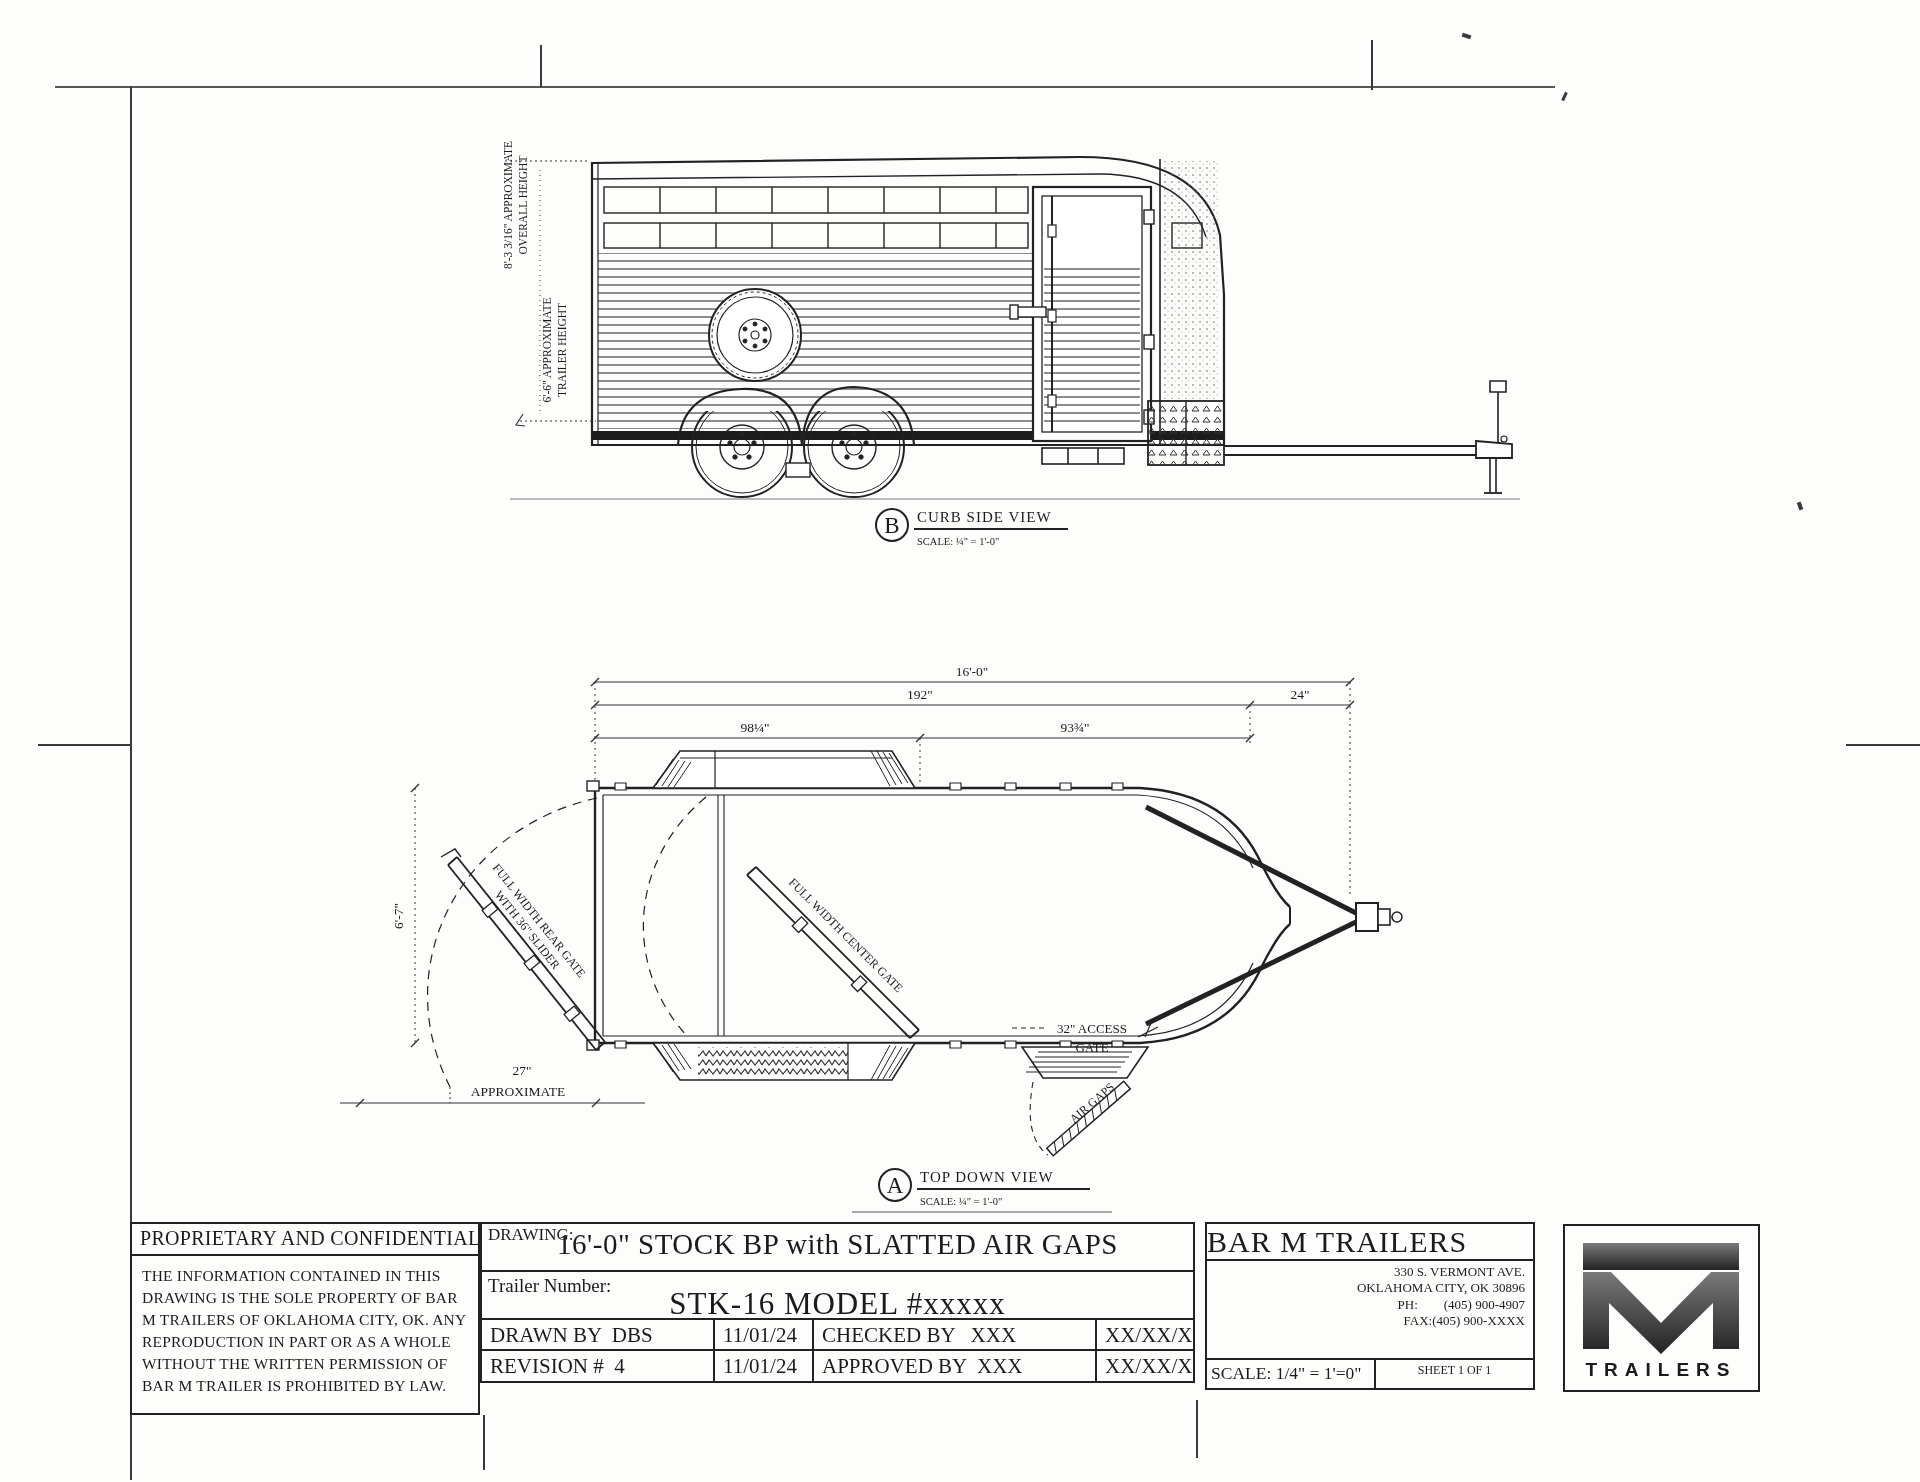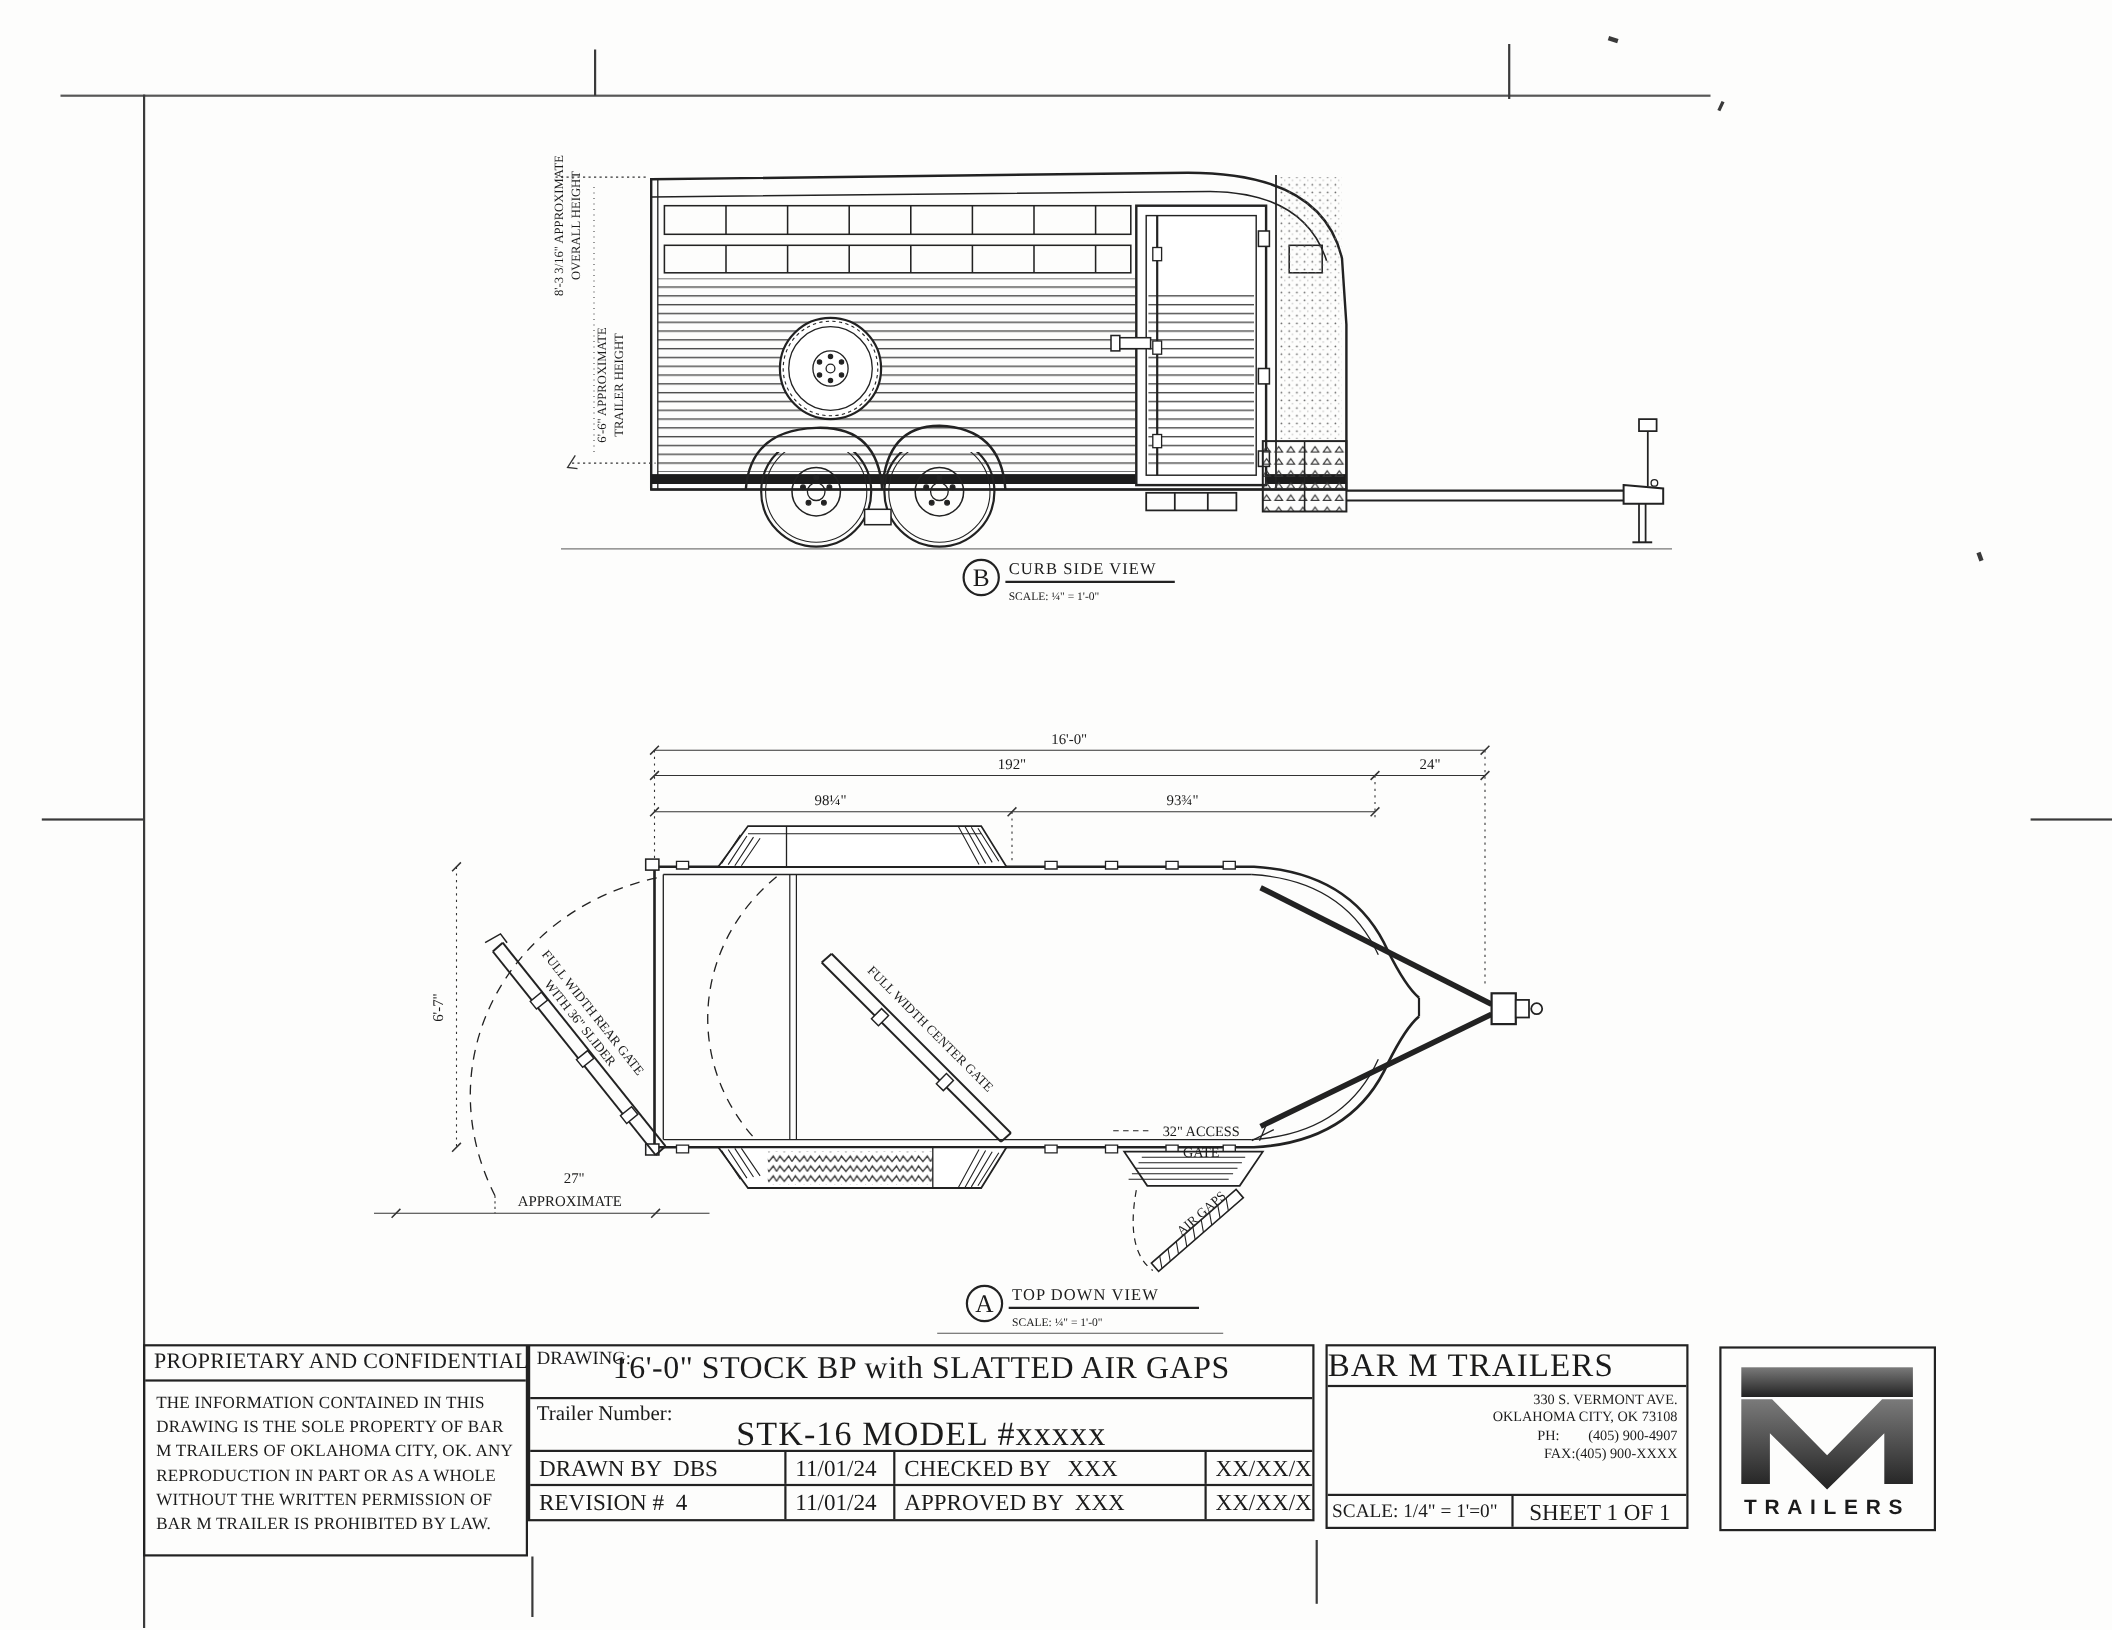--- a/index.html
+++ b/index.html
@@ -362,7 +362,7 @@
   <div class="name">BAR M TRAILERS</div>
   <div class="addr">
     <div class="line">330 S. VERMONT AVE.</div>
-    <div class="line">OKLAHOMA CITY, OK 73108</div>
+    <div class="line">OKLAHOMA CITY, OK 30896</div>
     <div class="line"><span class="pl">PH:</span><span>(405) 900-4907</span></div>
     <div class="line"><span class="fl">FAX:</span><span>(405) 900-XXXX</span></div>
   </div>

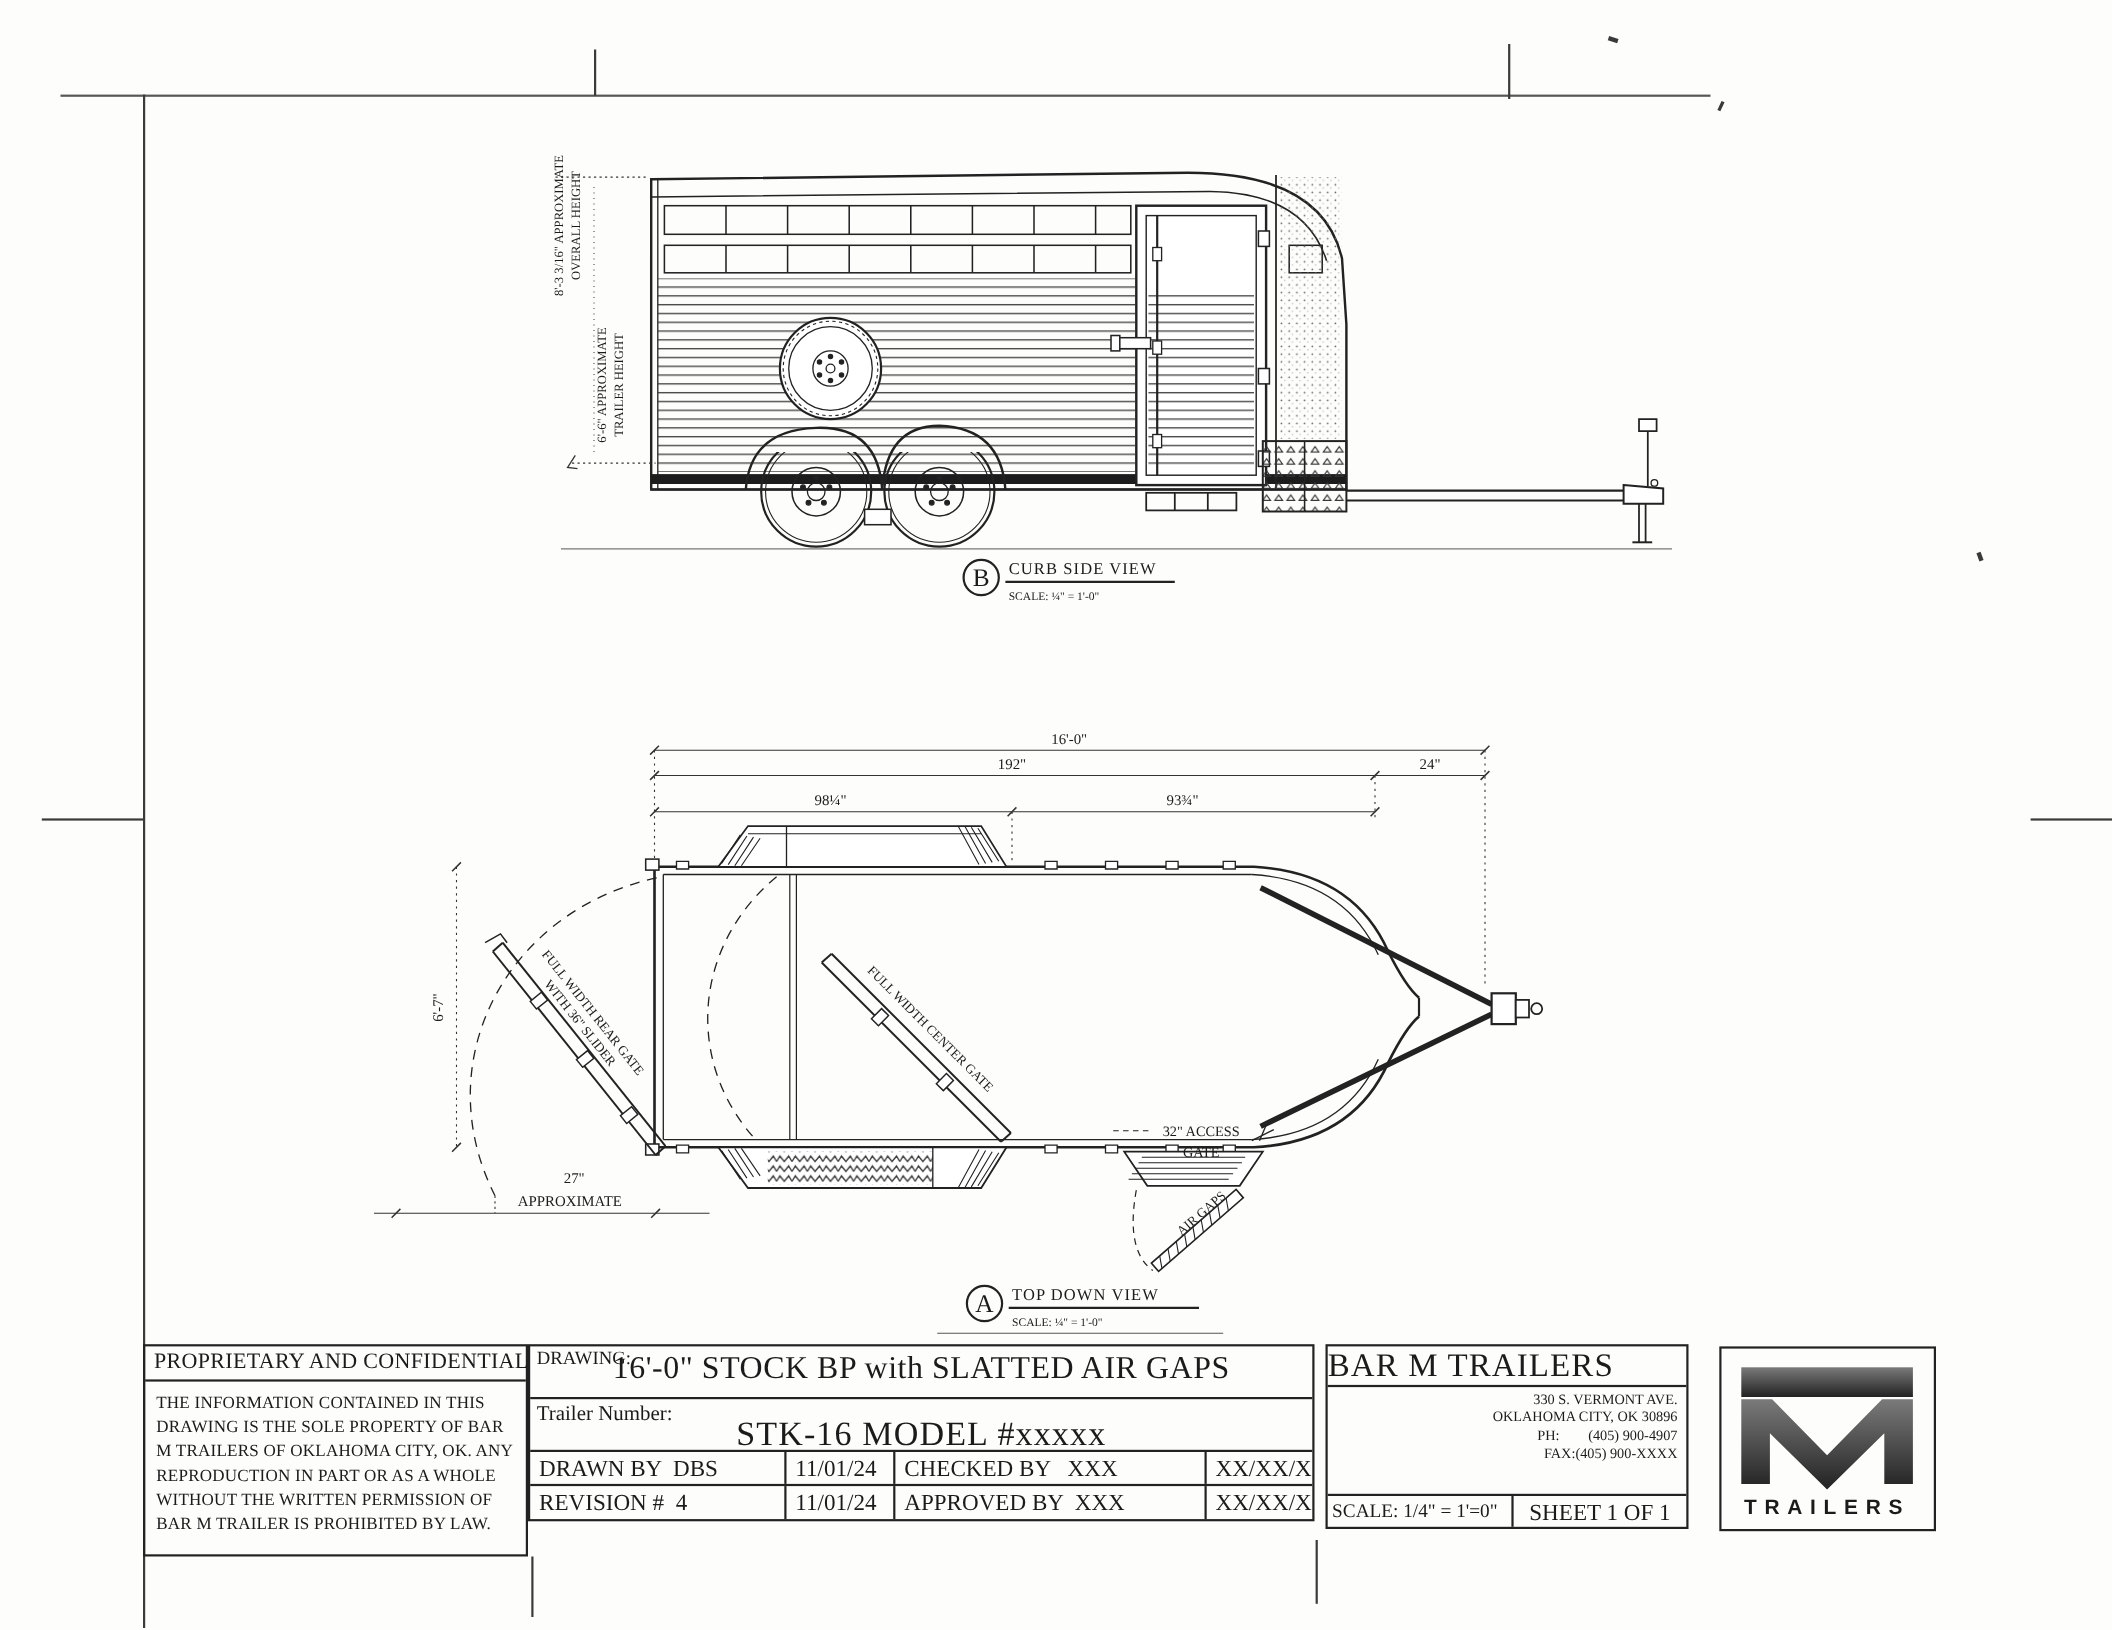--- a/index.html
+++ b/index.html
@@ -34,7 +34,7 @@
   #tb-right .fl{display:inline-block;}
   #tb-right .botrow{position:absolute;left:0;right:0;bottom:0;height:28px;border-top:2px solid #222;display:flex;}
   #tb-right .botrow .sc{width:163px;border-right:2px solid #222;font-size:17.5px;padding:3px 0 0 4px;white-space:nowrap;}
-  #tb-right .botrow .sh{flex:1;font-size:21px;text-align:center;padding-top:3px;white-space:nowrap;}
+  #tb-right .botrow .sh{flex:1;font-size:12px;text-align:center;padding-top:3px;white-space:nowrap;}
   #tb-logo{}
   .logo-trailers{font-family:"Liberation Sans", sans-serif;}
 </style>

